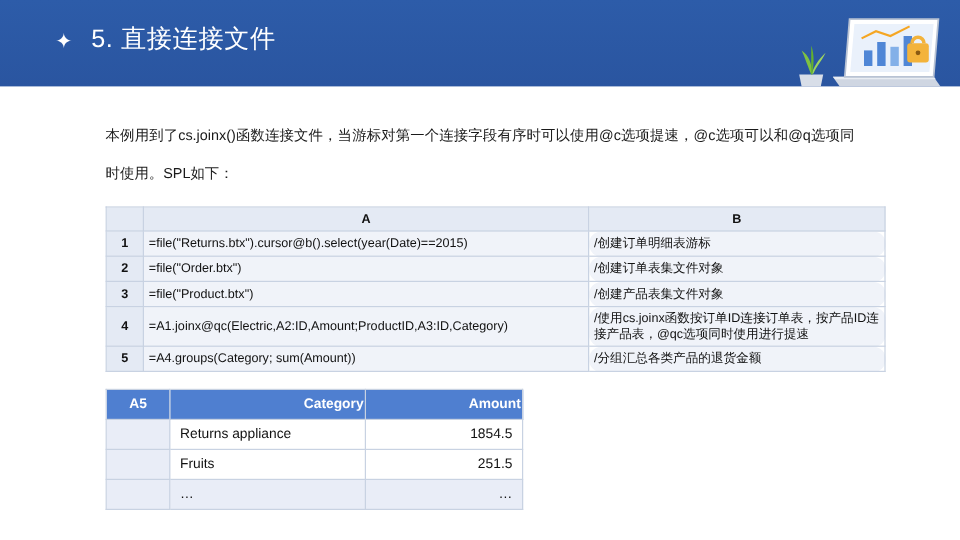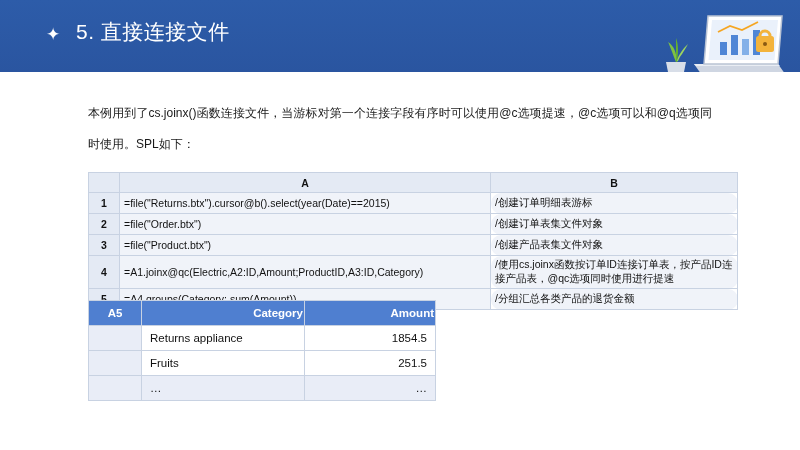--- a/index.html
+++ b/index.html
@@ -88,7 +88,7 @@
   
   .result-table {
     position: absolute;
-    left: 88px; top: 300px;
+    left: 88px; top: 324px;
     border-collapse: collapse;
     font-size: 11.5px;
     table-layout: fixed;

